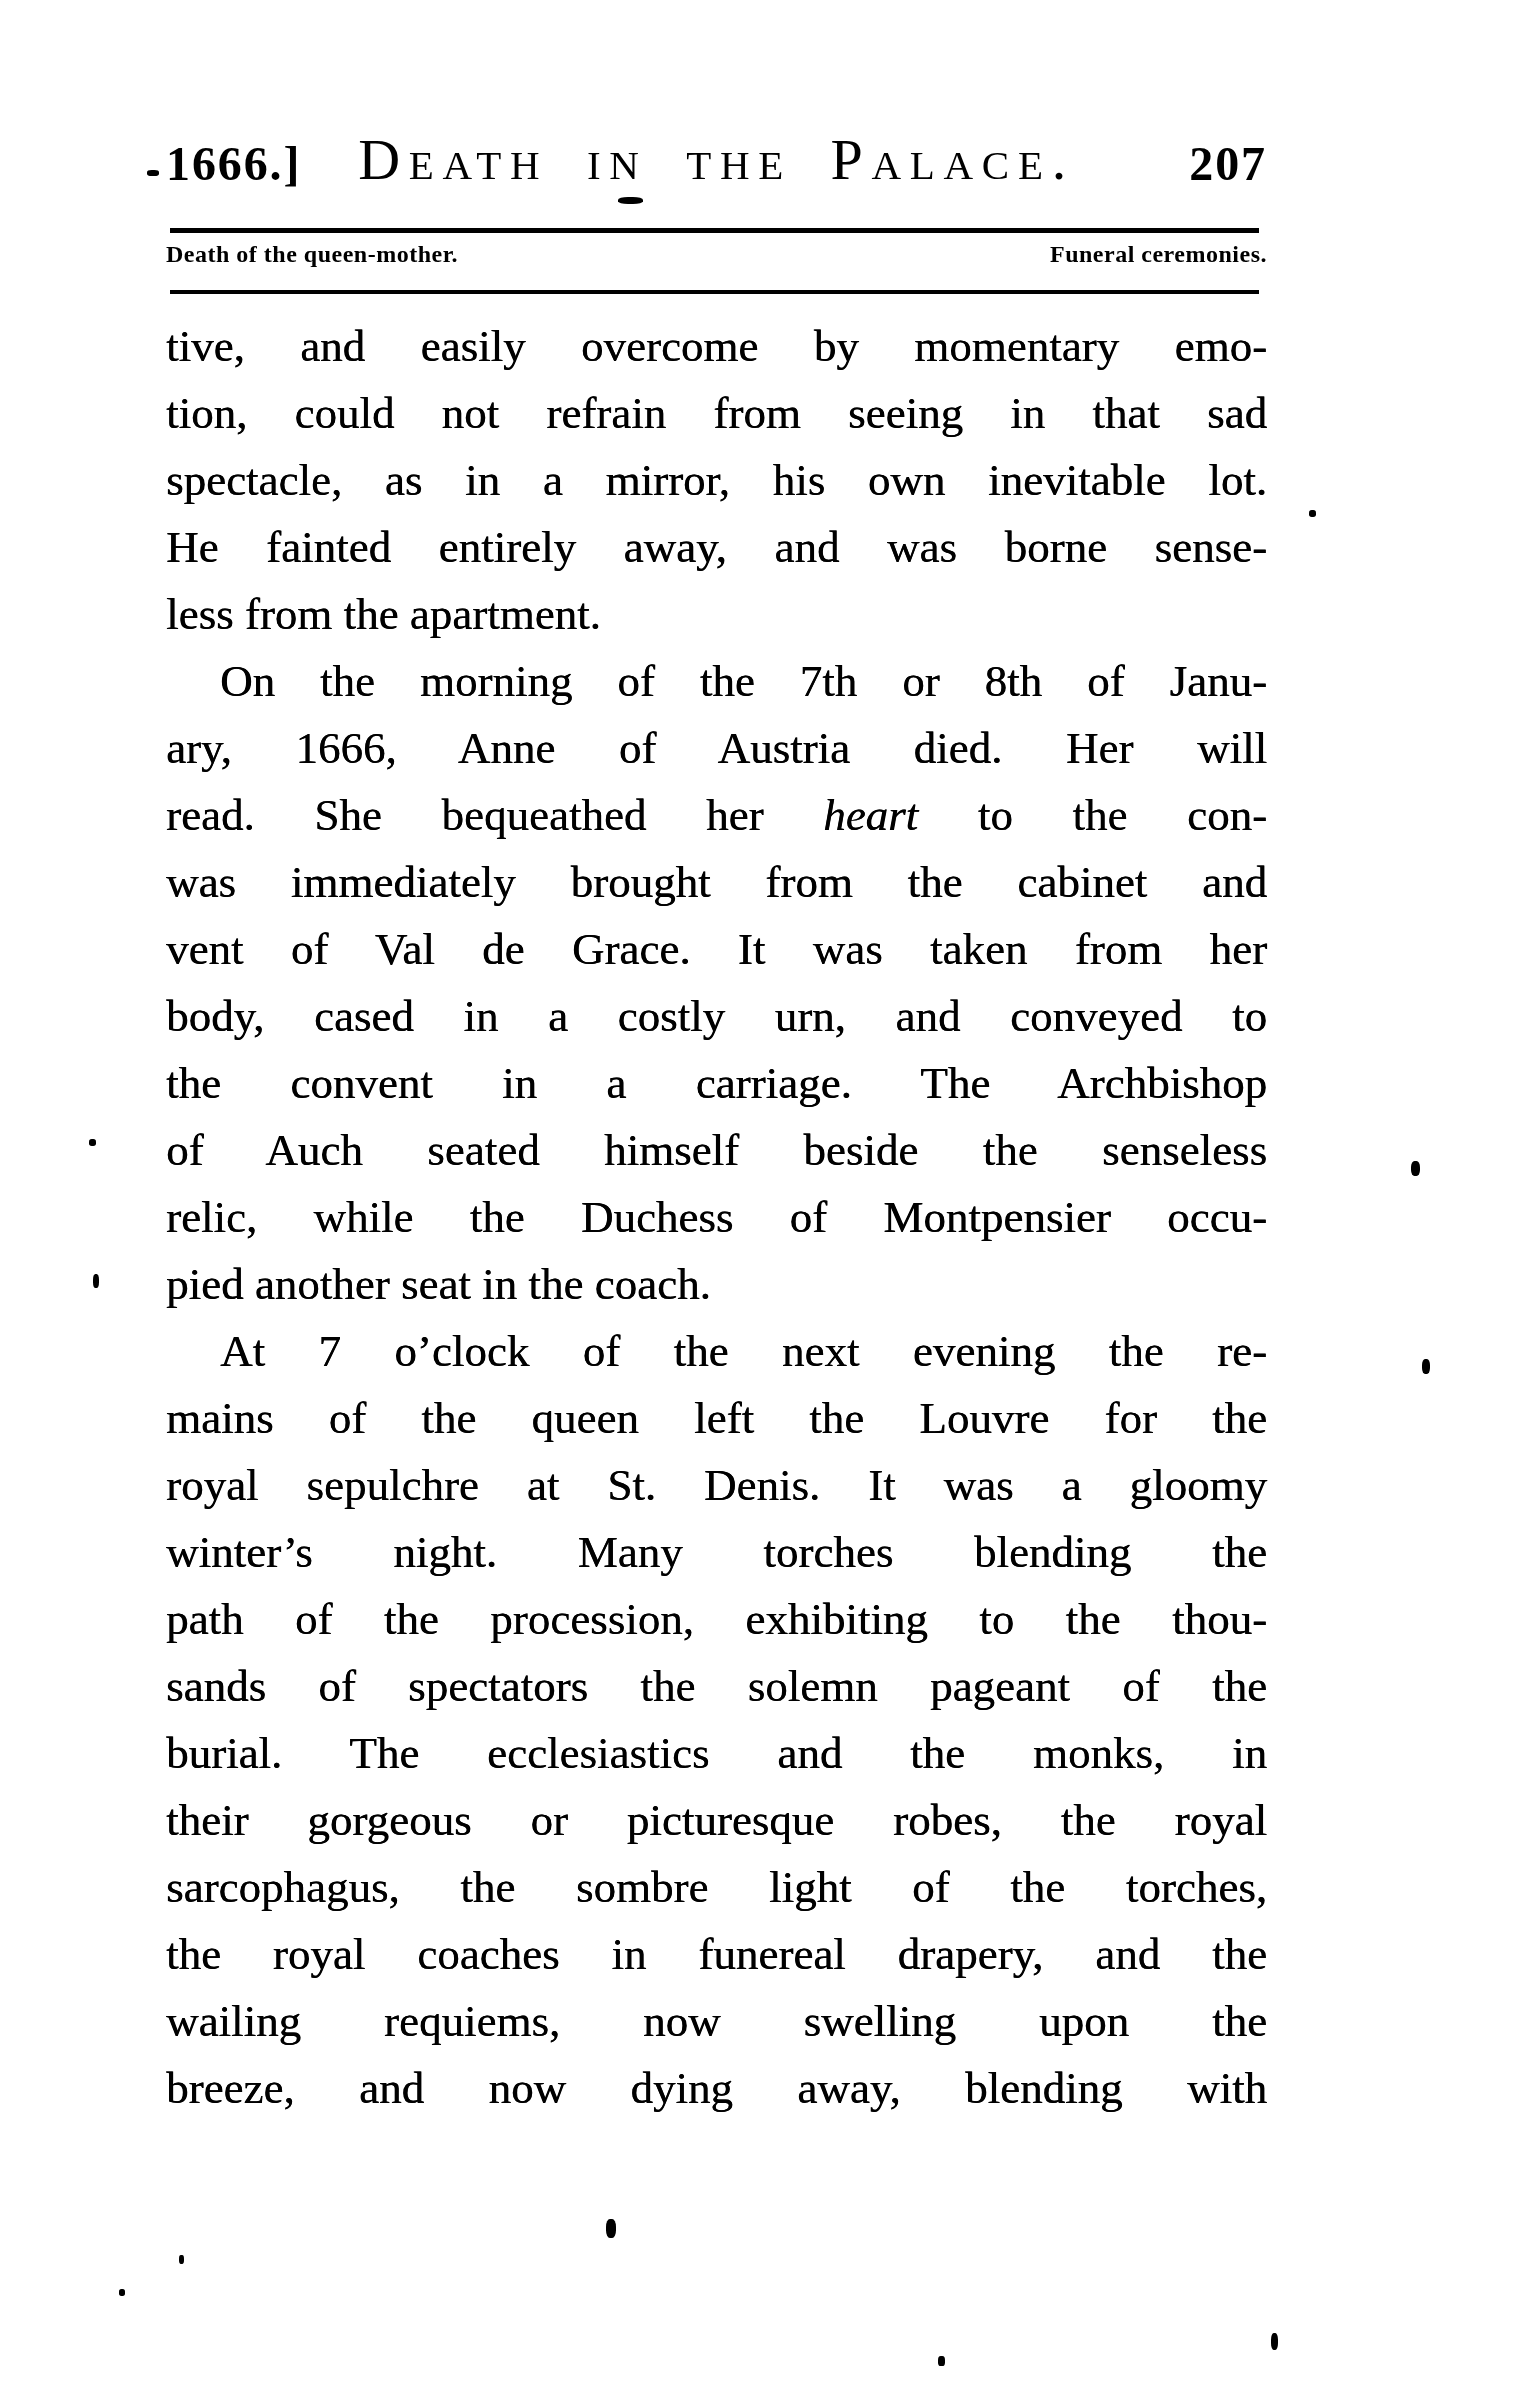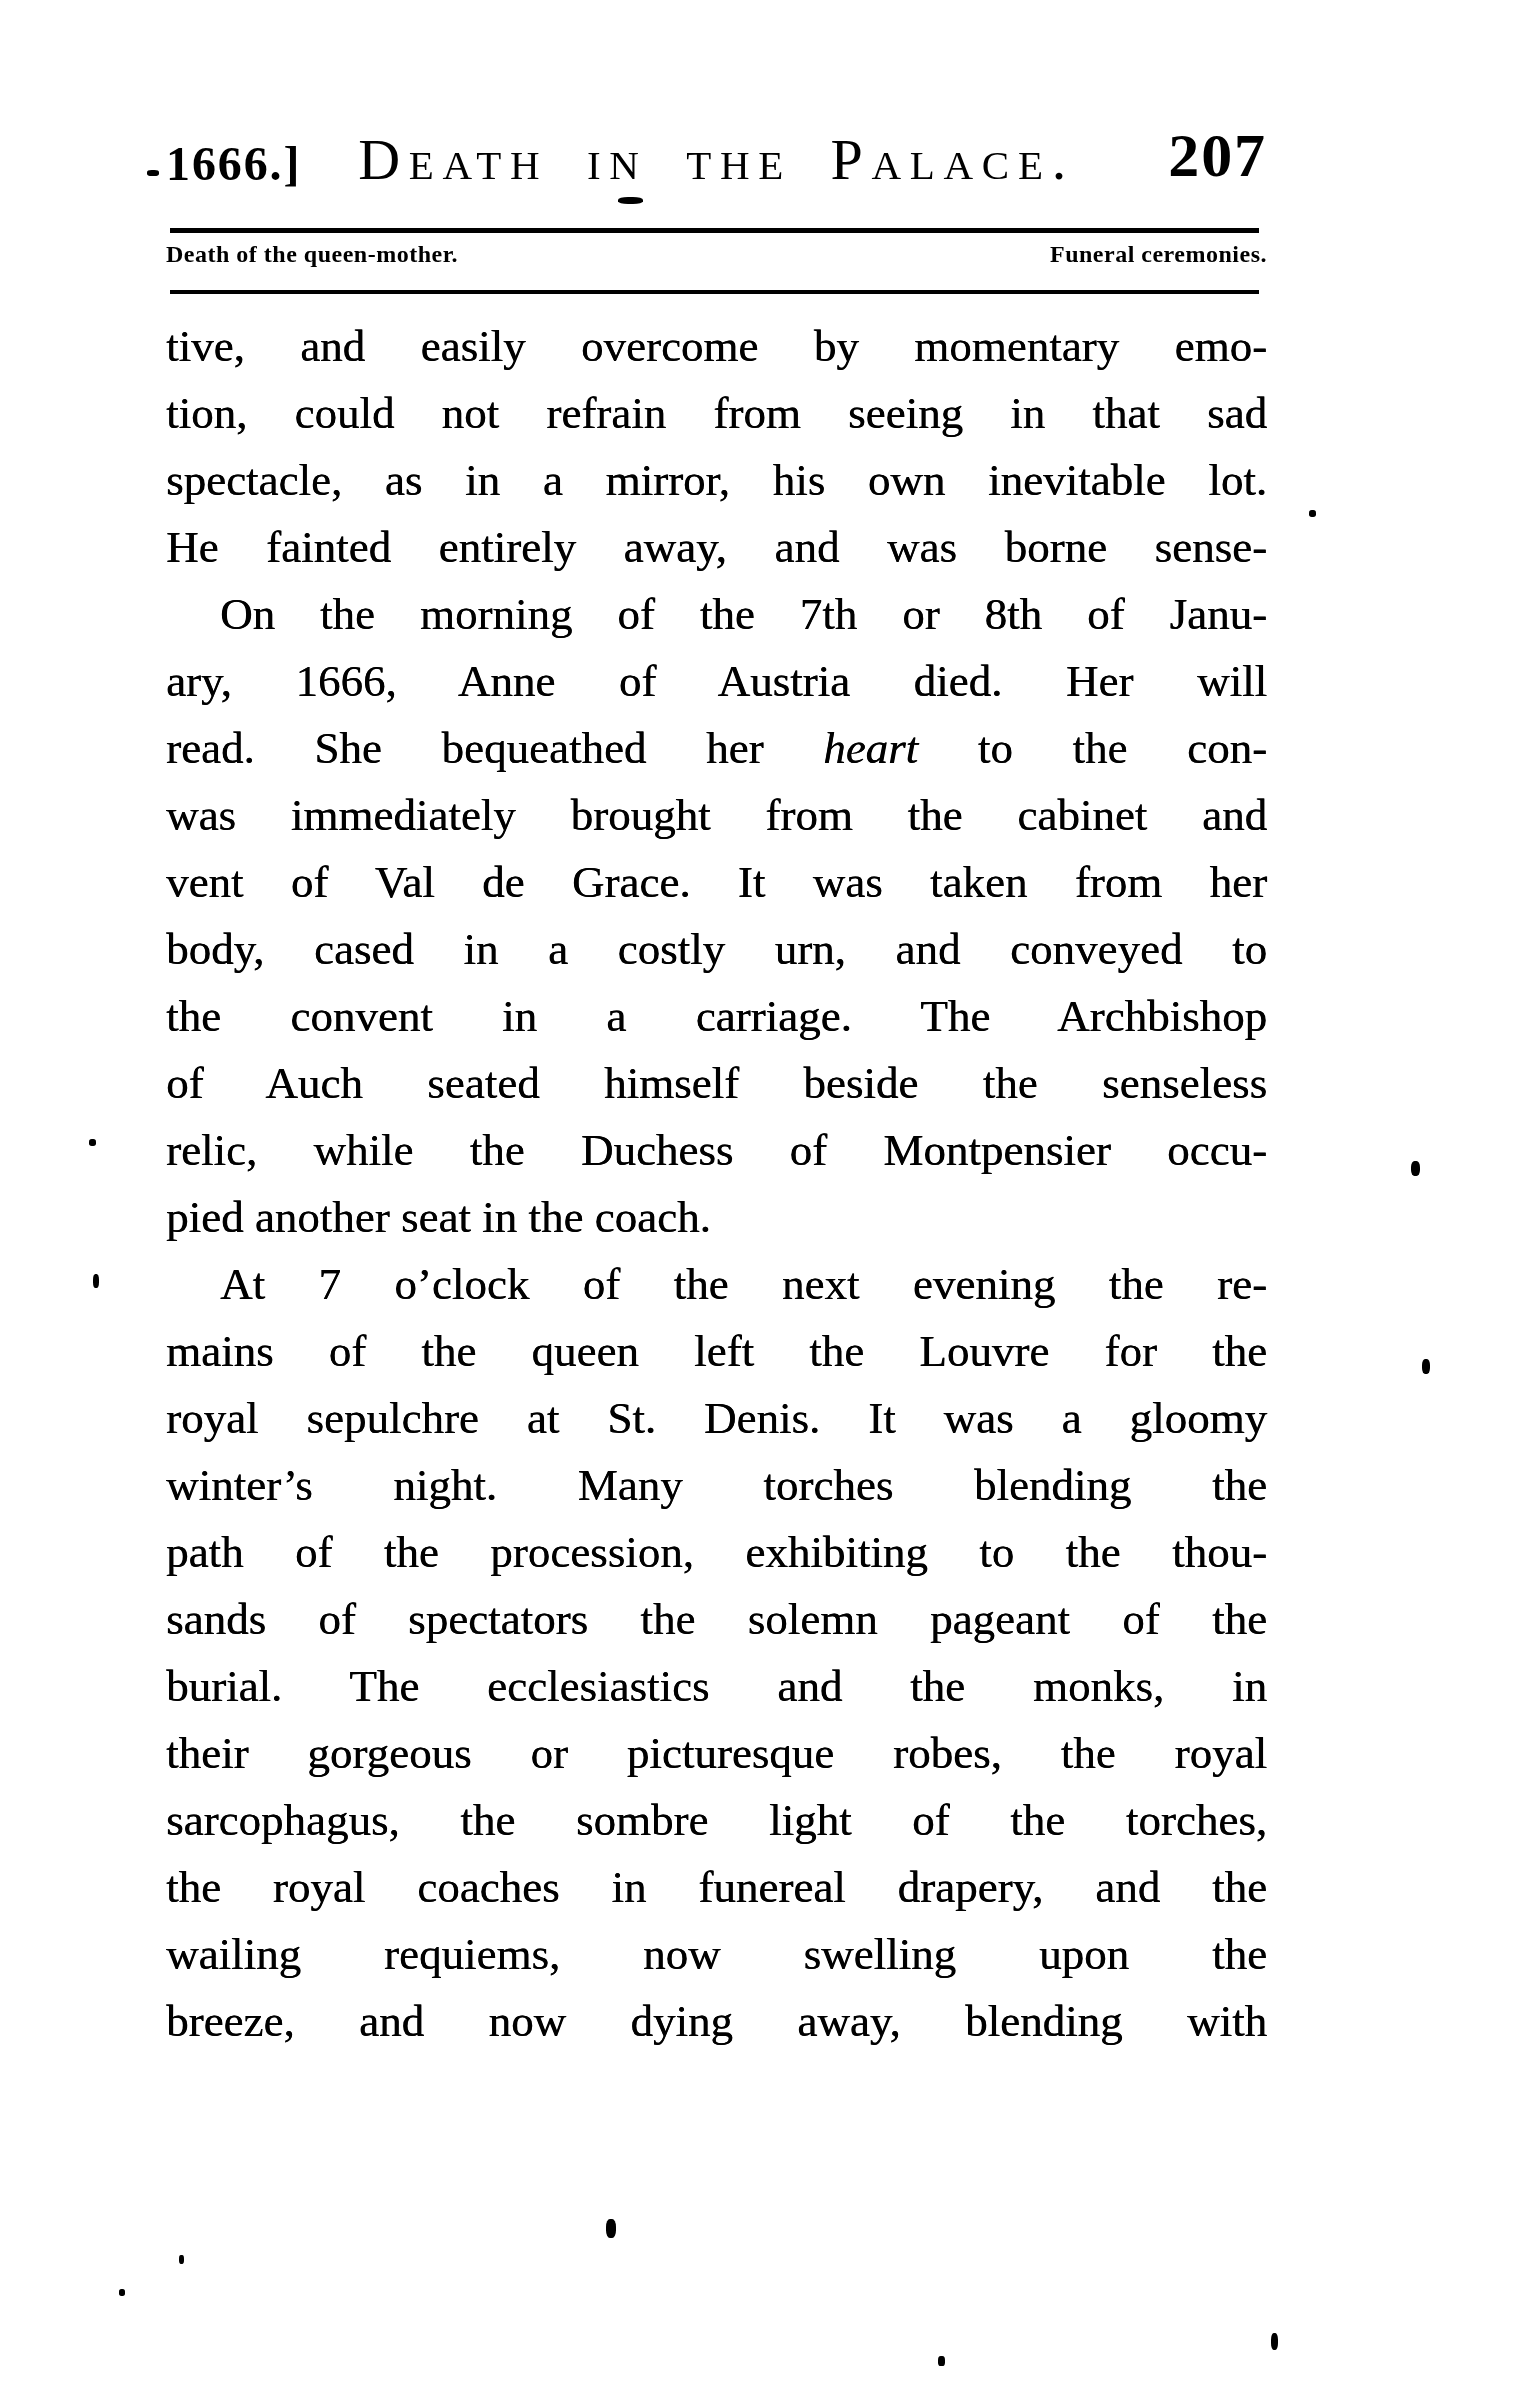--- a/index.html
+++ b/index.html
@@ -27,7 +27,7 @@
   }
   .pageno {
     position: absolute; right: 0; bottom: 1.9px;
-    font-size: 62px; font-weight: bold; letter-spacing: 1.9px; margin-left: 32px;
+    font-size: 48px; font-weight: bold; letter-spacing: 1.9px; margin-left: 32px;
   }
 
   .rule { position: absolute; left: 170px; width: 1089px; background: #000; }

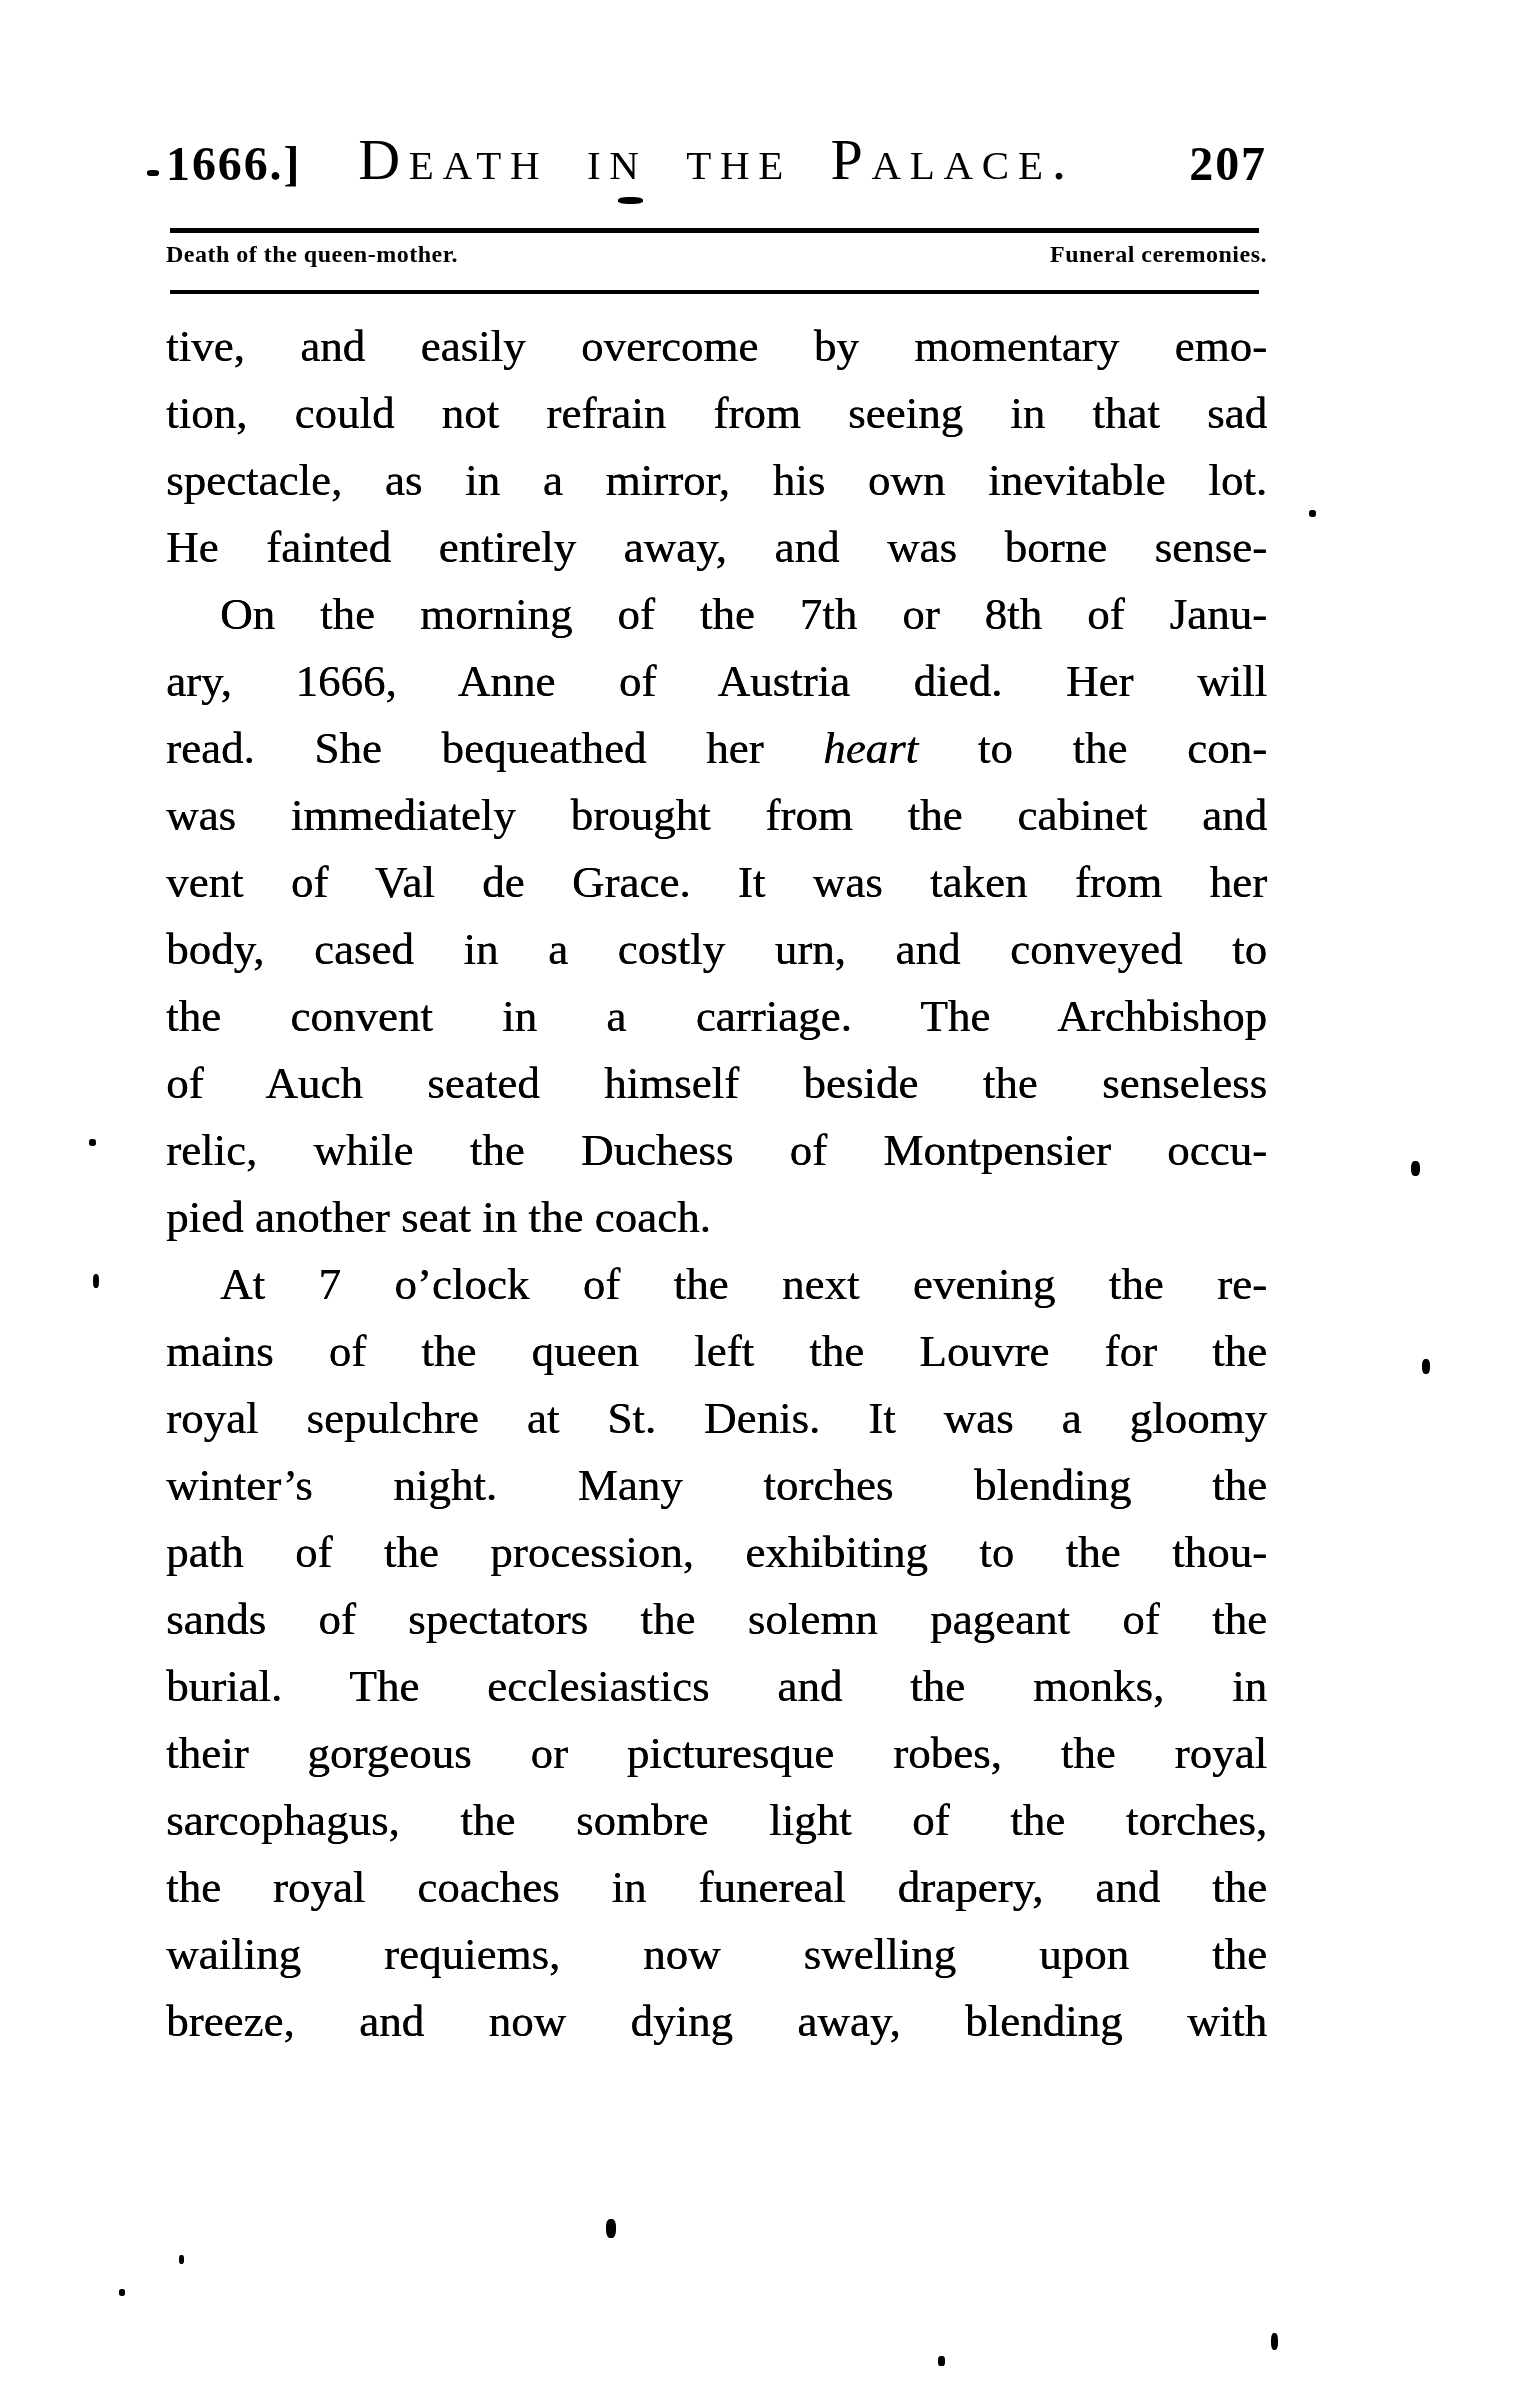--- a/index.html
+++ b/index.html
@@ -82,6 +82,7 @@
         <div class="line">tion, could not refrain from seeing in that sad</div>
         <div class="line">spectacle, as in a mirror, his own inevitable lot.</div>
         <div class="line">He fainted entirely away, and was borne sense-</div>
+        <div class="line no-just">less from the apartment.</div>
       </div>
       <div class="paragraph">
         <div class="line indent">On the morning of the 7th or 8th of Janu-</div>

